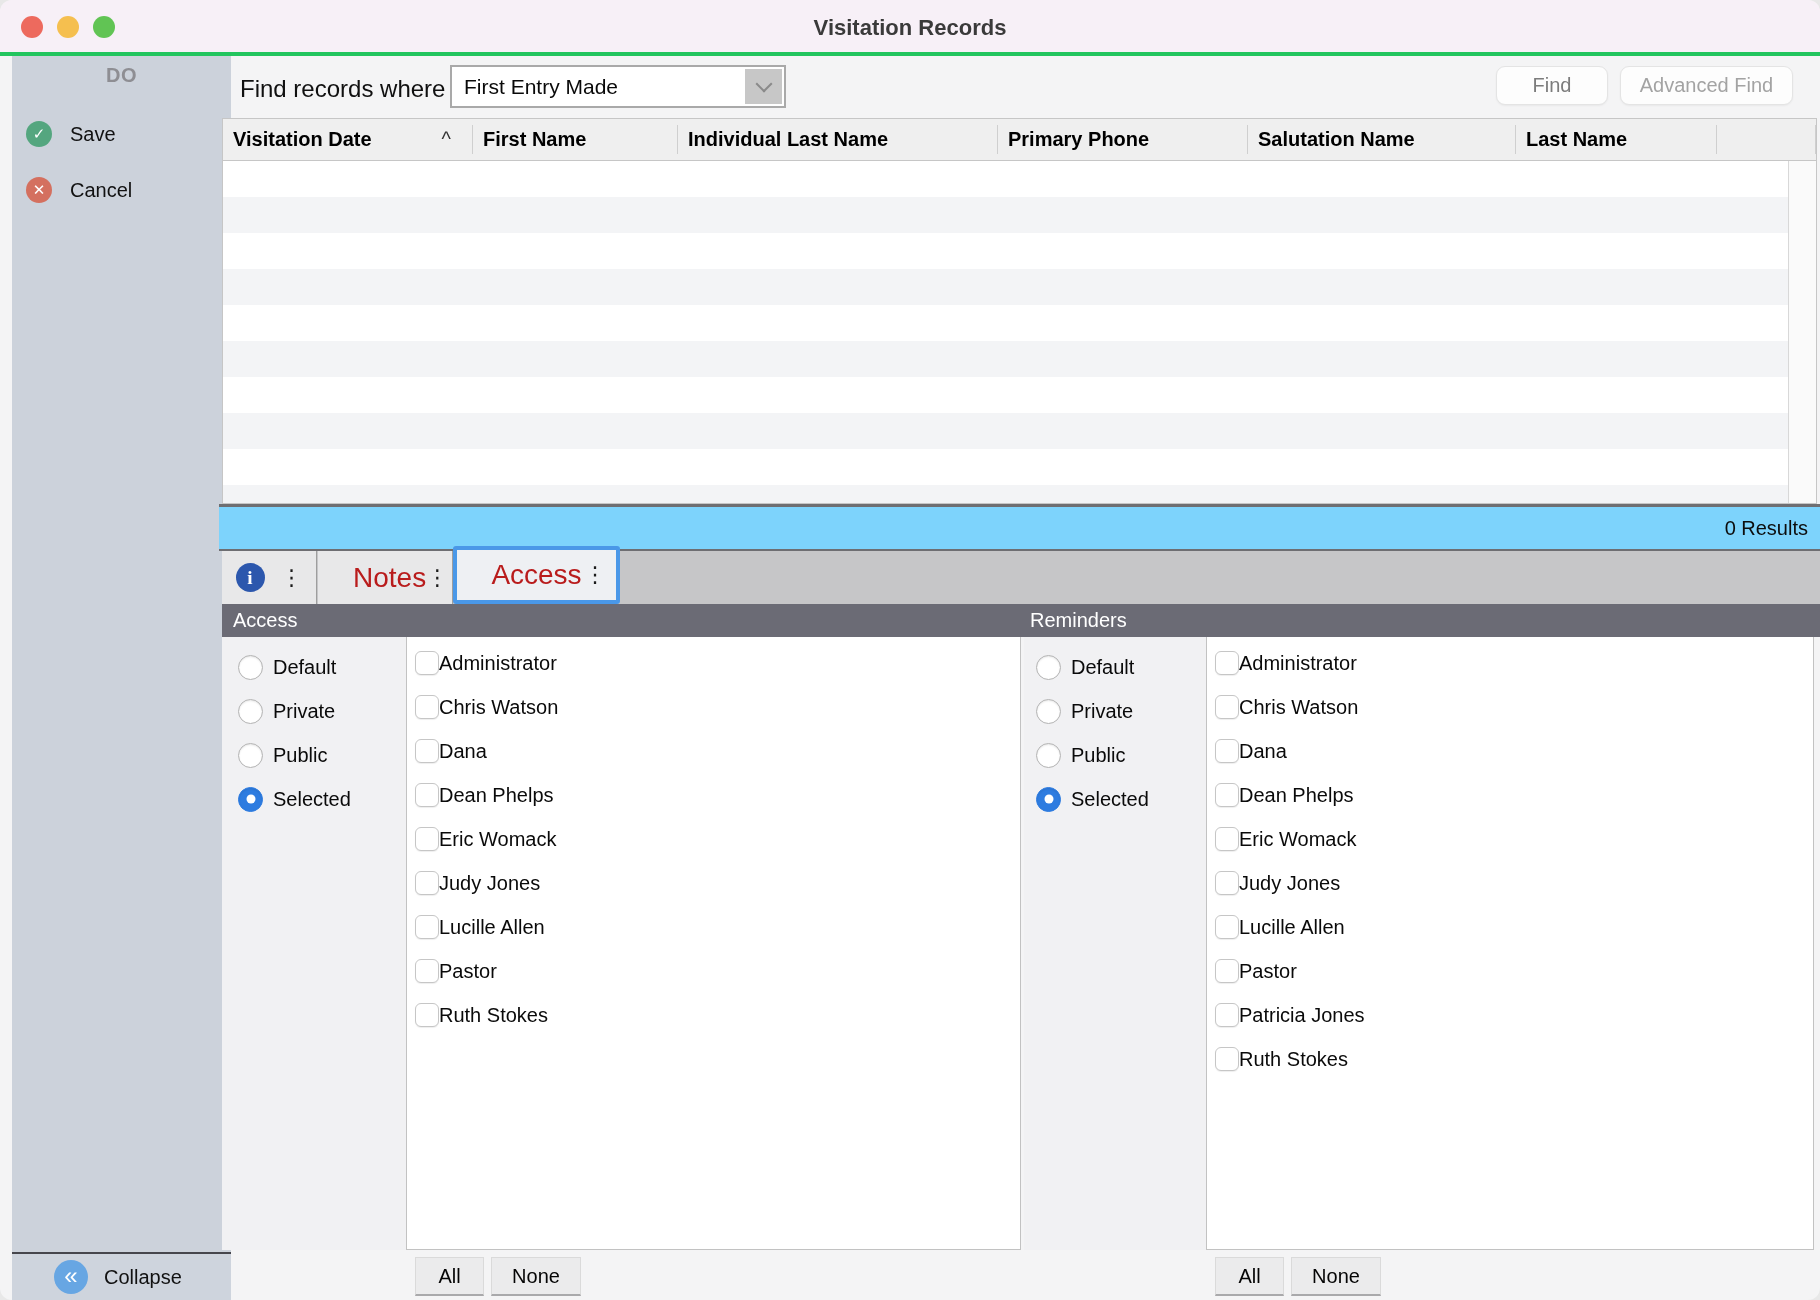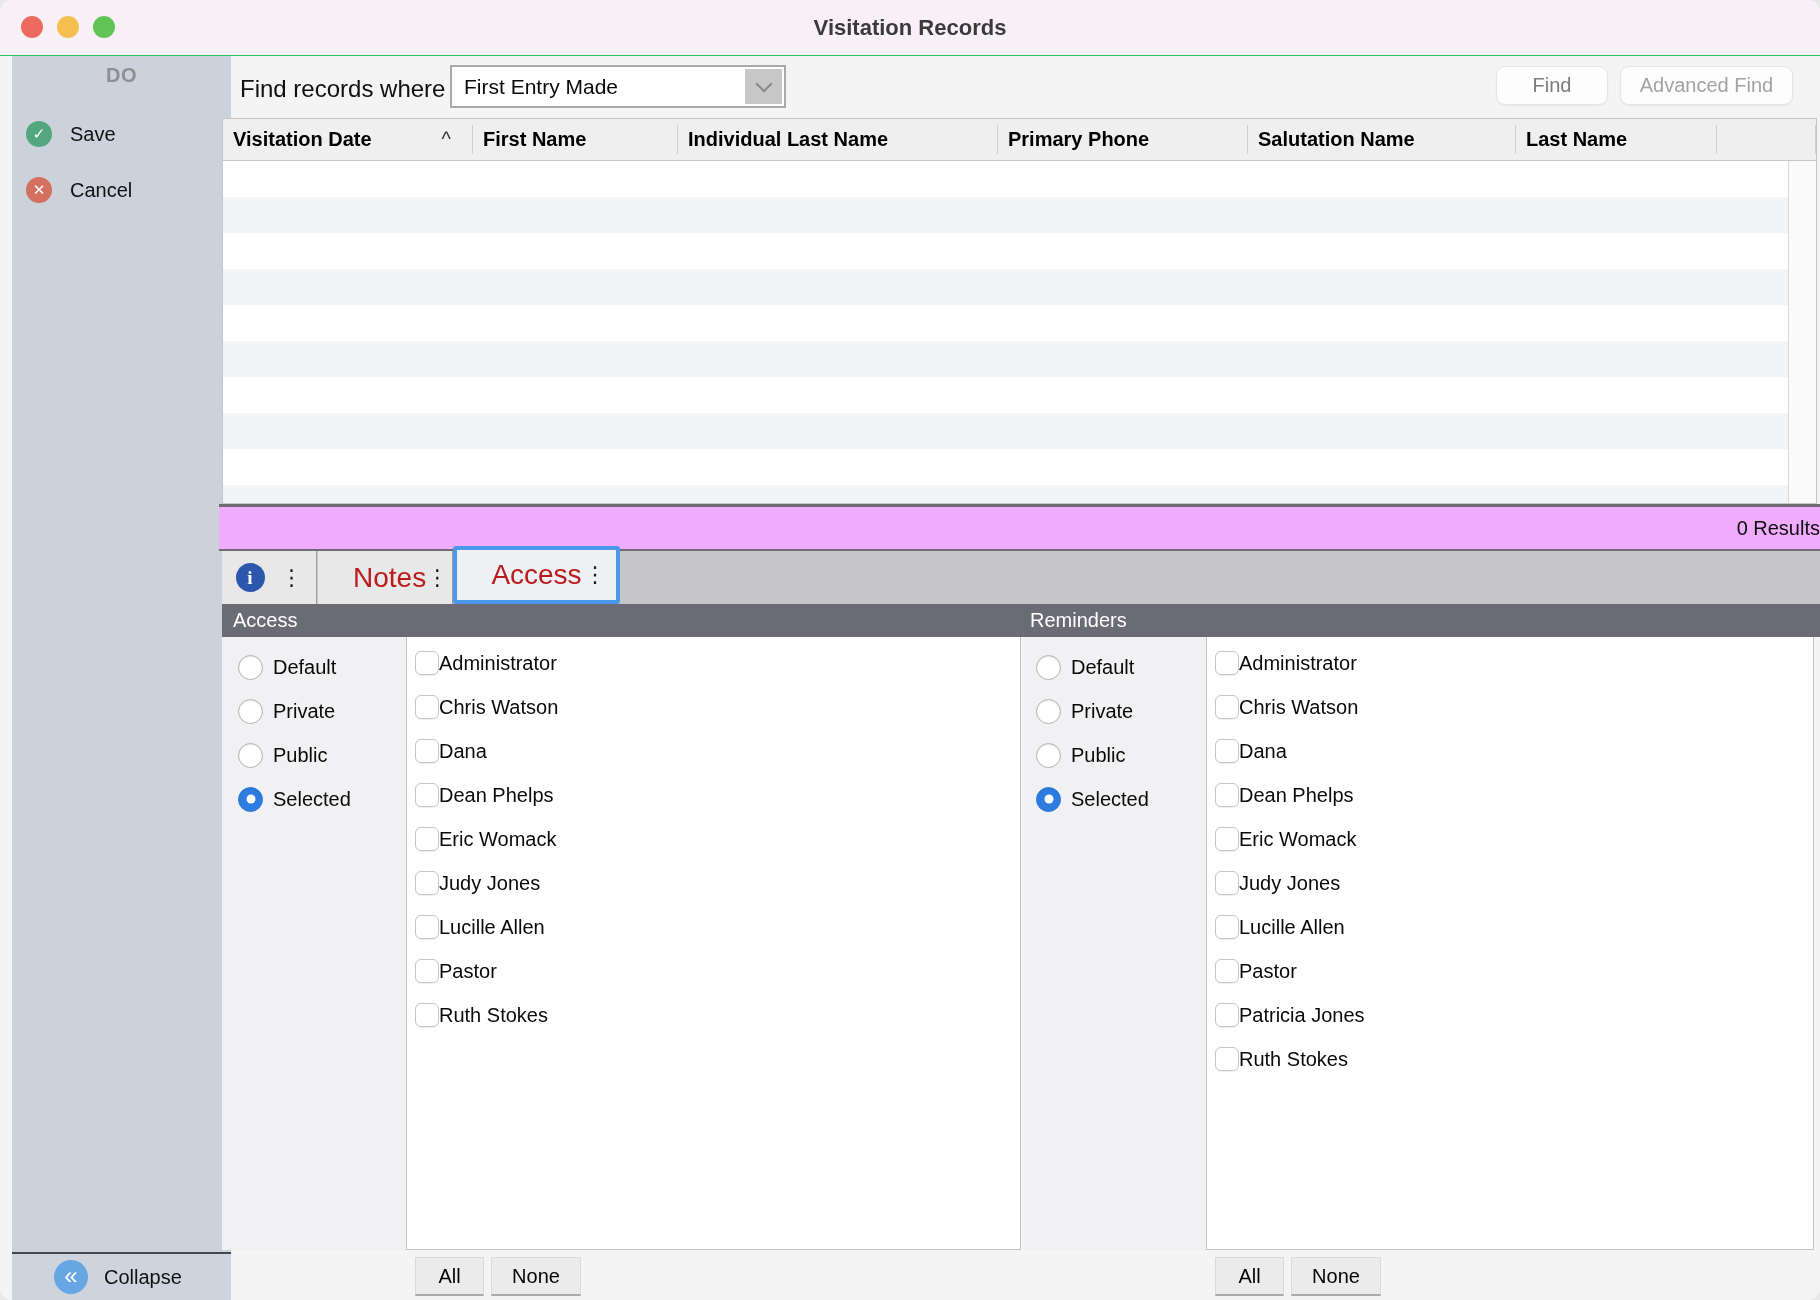--- a/index.html
+++ b/index.html
@@ -7,7 +7,7 @@
   .window { position:relative; width:1820px; height:1300px; background:#f4f4f5; border-radius:12px; overflow:hidden; font-size:20px; color:#111; }
 
   
-  .titlebar { position:absolute; left:0; top:0; width:1820px; height:56px; background:#f7f0f7; border-bottom:1px solid #22c55e; }
+  .titlebar { position:absolute; left:0; top:0; width:1820px; height:56px; background:#f7f0f7; border-bottom:4px solid #22c55e; }
   .light { position:absolute; top:16px; width:22px; height:22px; border-radius:50%; }
   .light.red { left:21px; background:#ed6a5e; }
   .light.yellow { left:57px; background:#f5bf4f; }

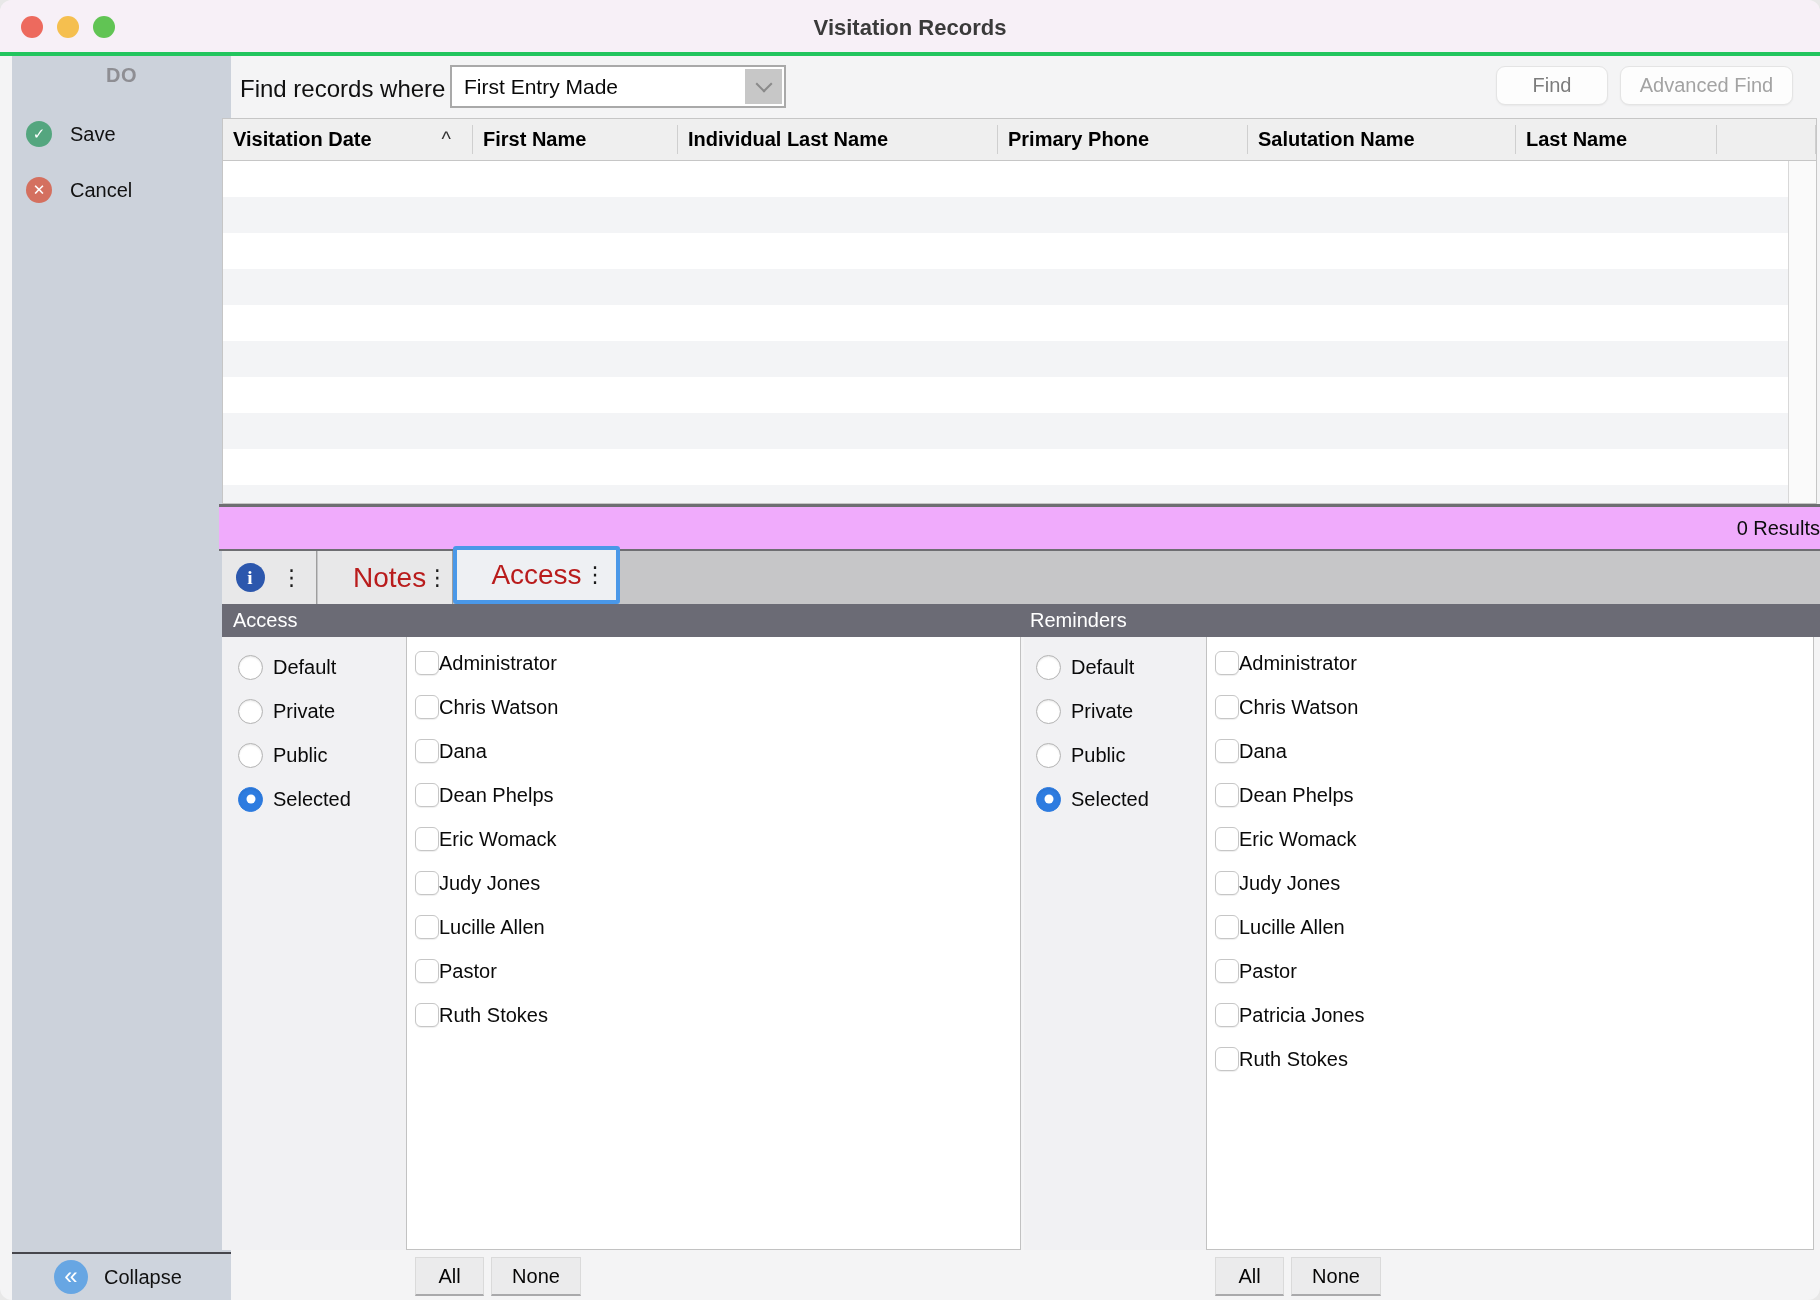--- a/index.html
+++ b/index.html
@@ -46,7 +46,7 @@
 
   
   .hline1 { position:absolute; left:219px; top:504px; width:1601px; height:3px; background:#6e6e72; }
-  .results-bar { position:absolute; left:219px; top:507px; width:1601px; height:42px; background:#f0abfc; display:flex; align-items:center; justify-content:flex-end; font-size:20px; color:#0c0c0c; }
+  .results-bar { position:absolute; left:219px; top:507px; width:1601px; height:42px; background:#7dd3fc; display:flex; align-items:center; justify-content:flex-end; padding-right:12px; font-size:20px; color:#0c0c0c; }
   .hline2 { position:absolute; left:219px; top:549px; width:1601px; height:2px; background:#6e6e72; }
 
   

